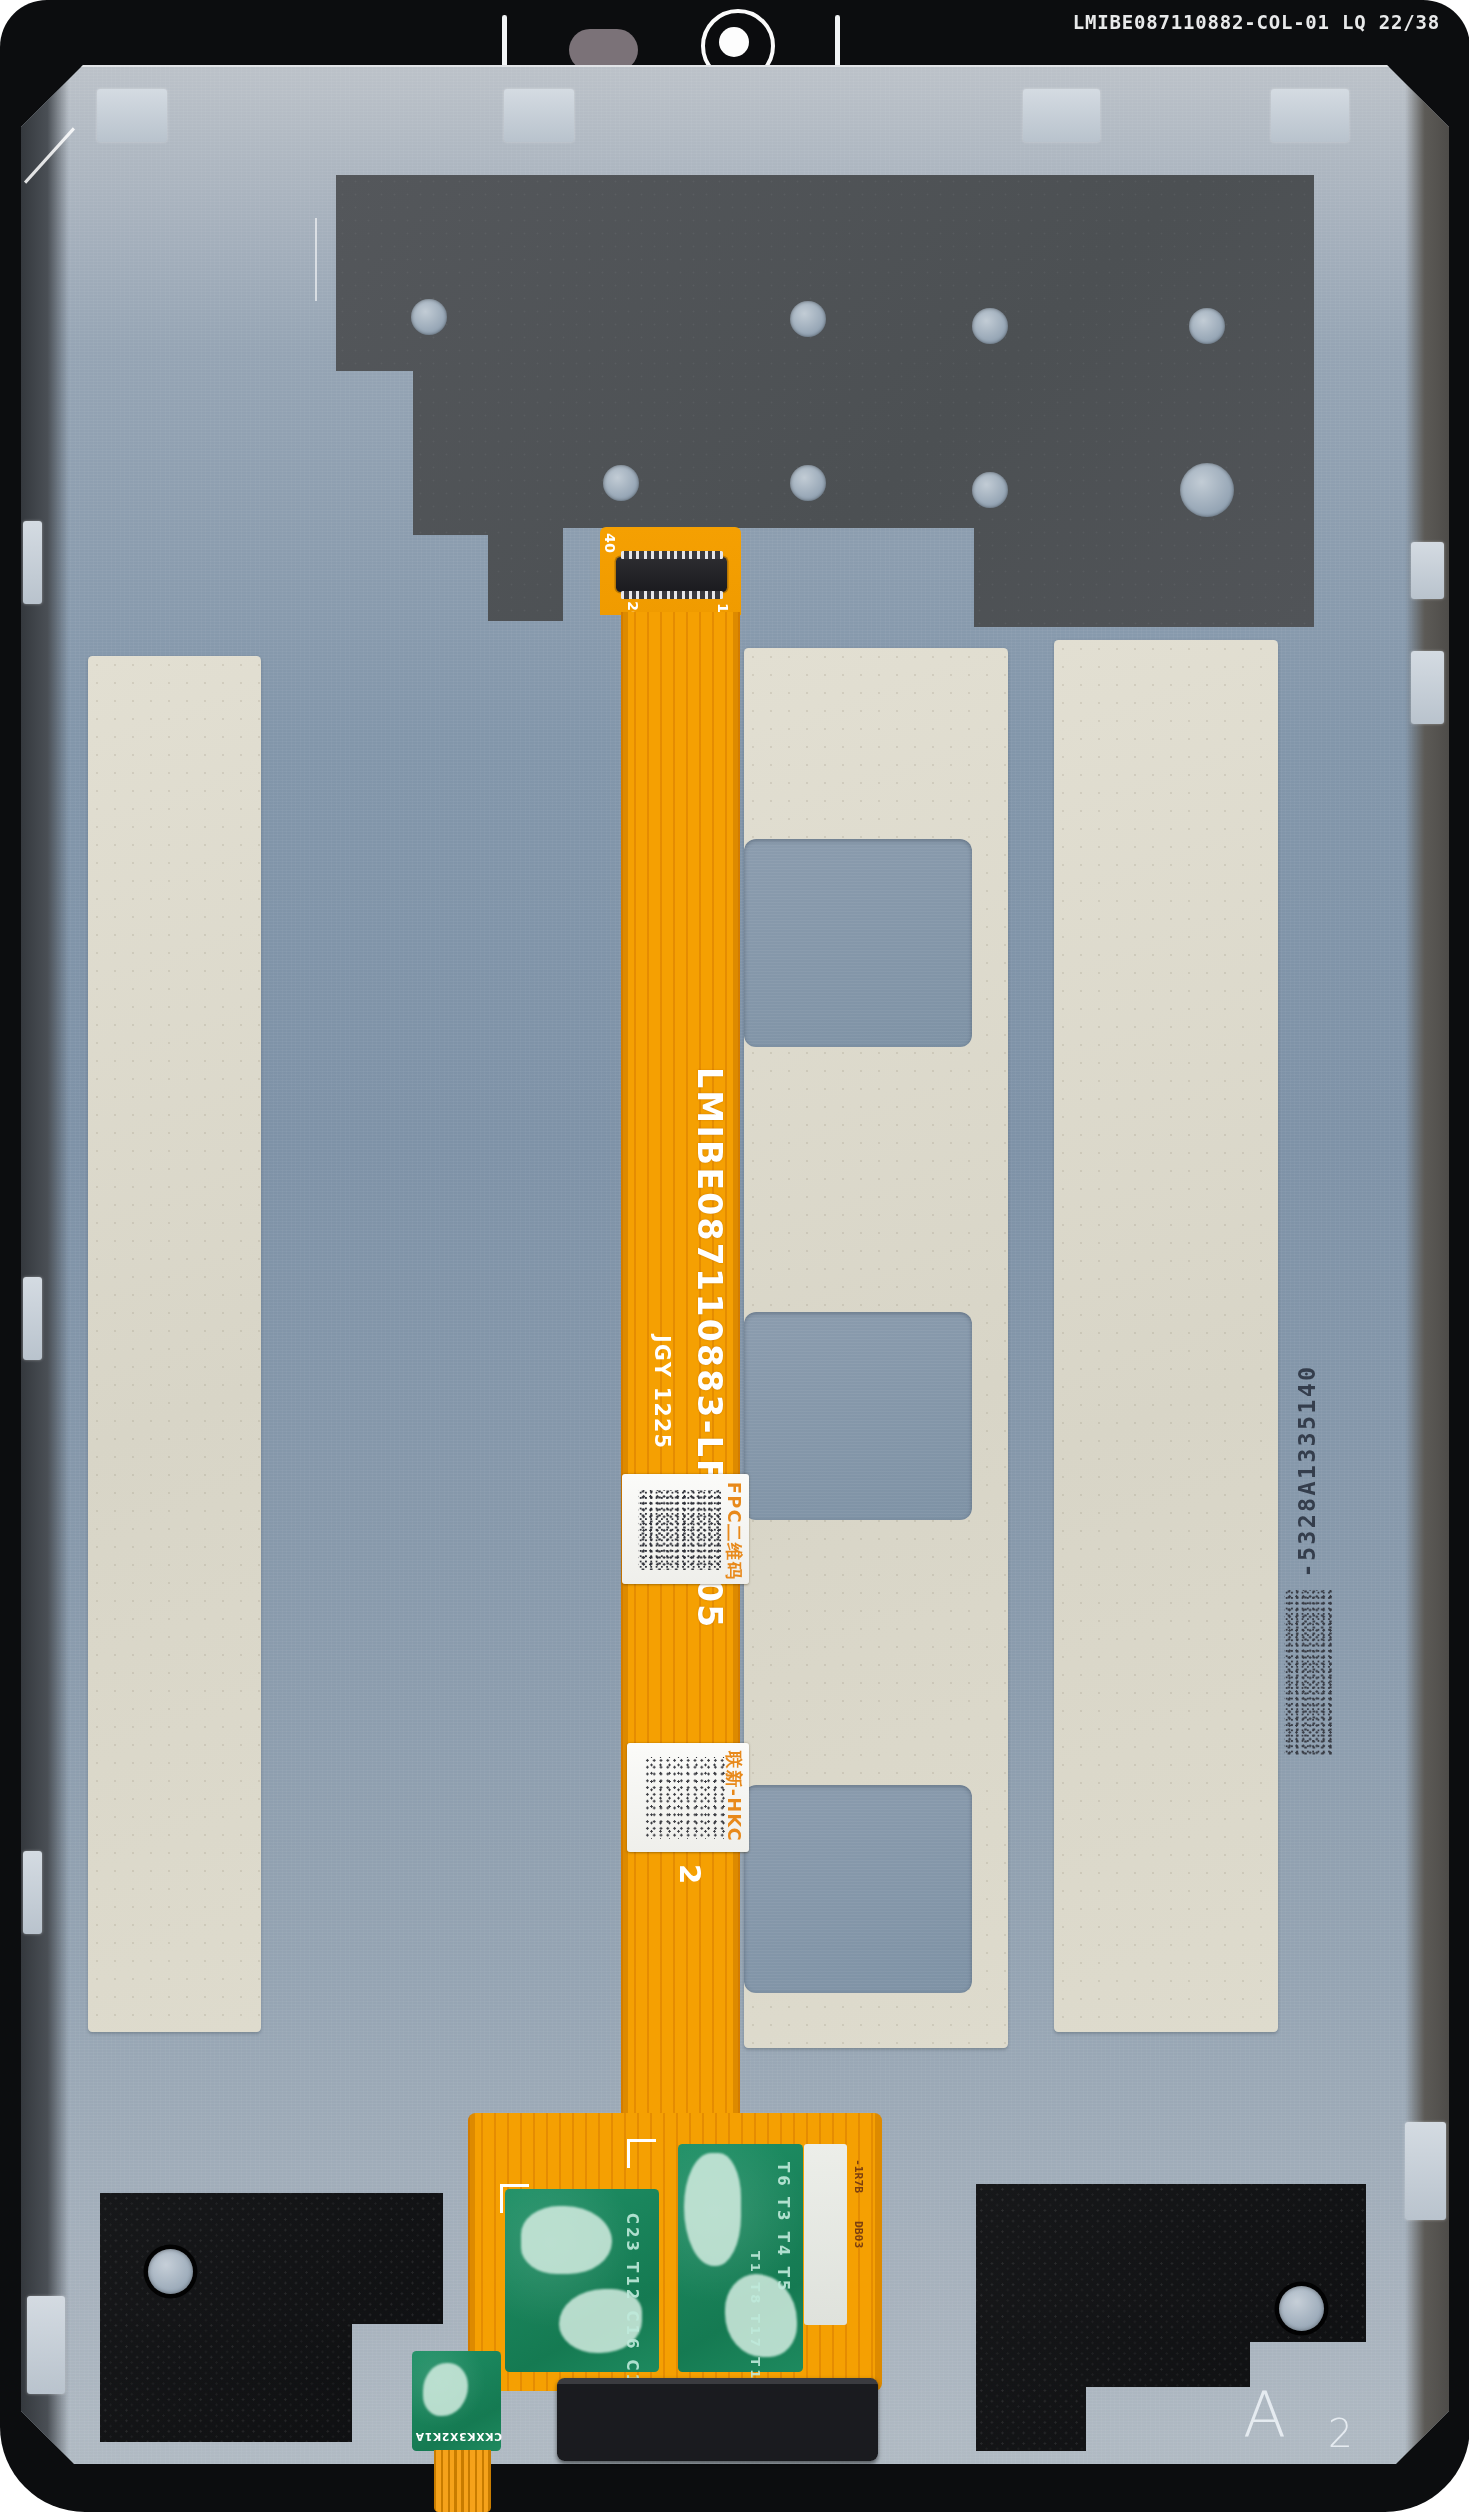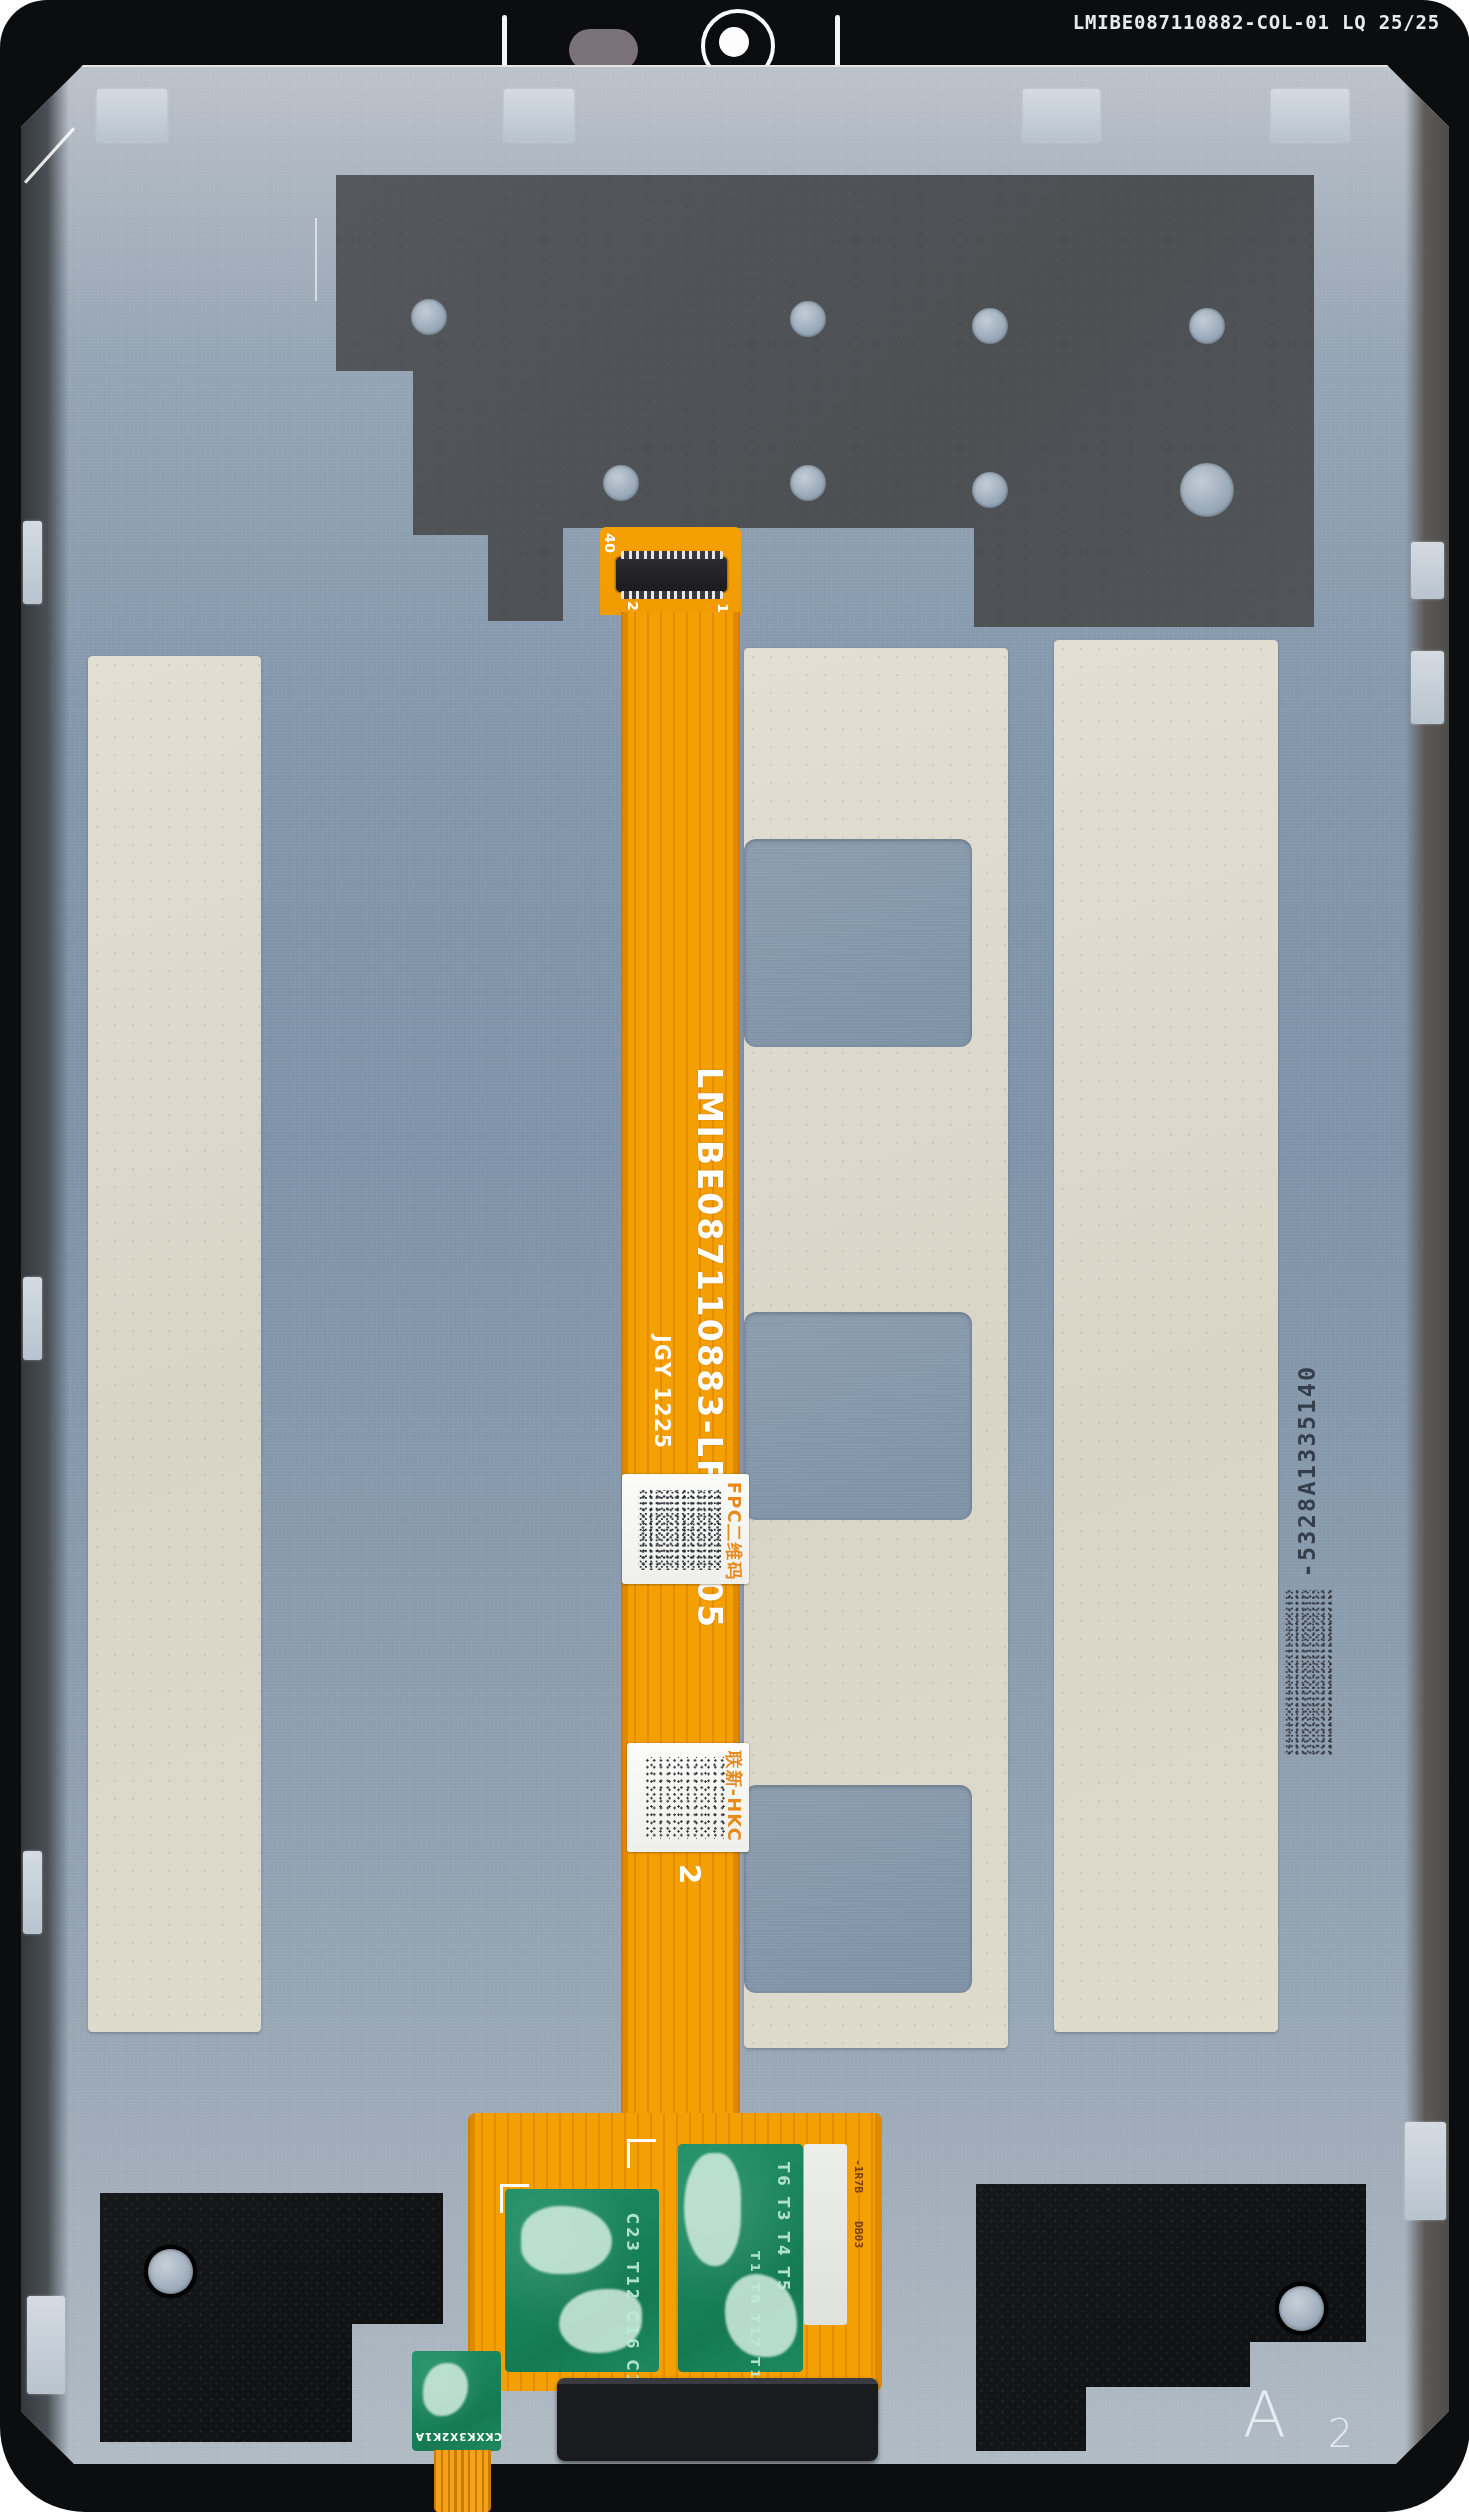--- a/index.html
+++ b/index.html
@@ -107,7 +107,7 @@
   <div class="abs cam-ring" style="left:701px;top:9px;width:66px;height:66px;"></div>
   <div class="abs cam-dot" style="left:719px;top:27px;width:30px;height:30px;"></div>
   <div class="abs bezel-slit" style="left:835px;top:15px;width:4.5px;height:63px;"></div>
-  <div class="abs" id="frame-code">LMIBE087110882-COL-01 LQ 25/25</div>
+  <div class="abs" id="frame-code">LMIBE087110882-COL-01 LQ 22/38</div>
 
   <div class="abs" id="plate">
     <div class="abs side-wall-left"></div>

